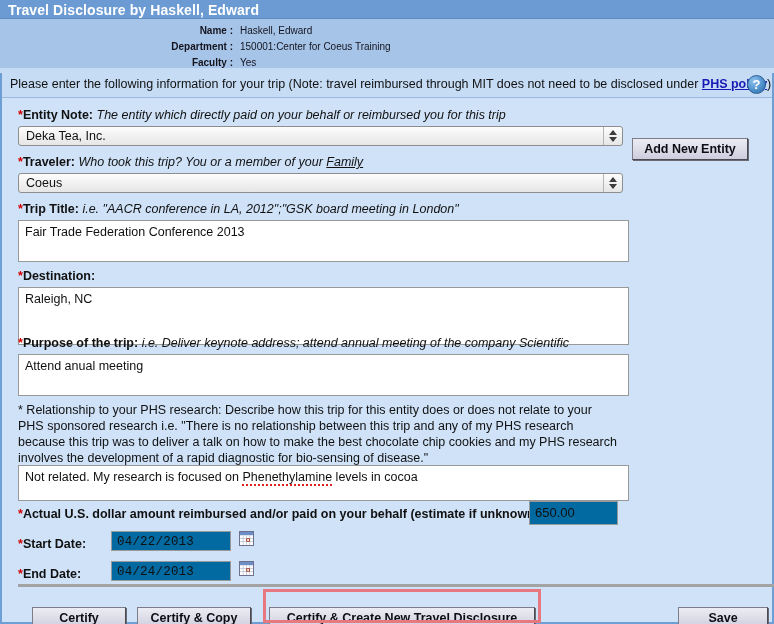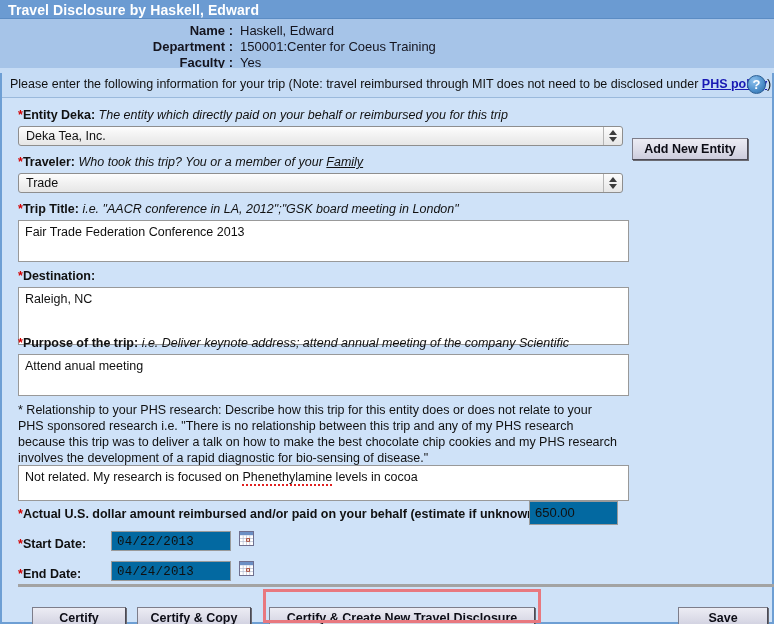--- a/index.html
+++ b/index.html
@@ -57,7 +57,7 @@
     width: 100%;
     height: 16px;
     line-height: 16px;
-    font-size: 13px;
+    font-size: 10px;
     white-space: nowrap;
   }
   .inforow .lbl {

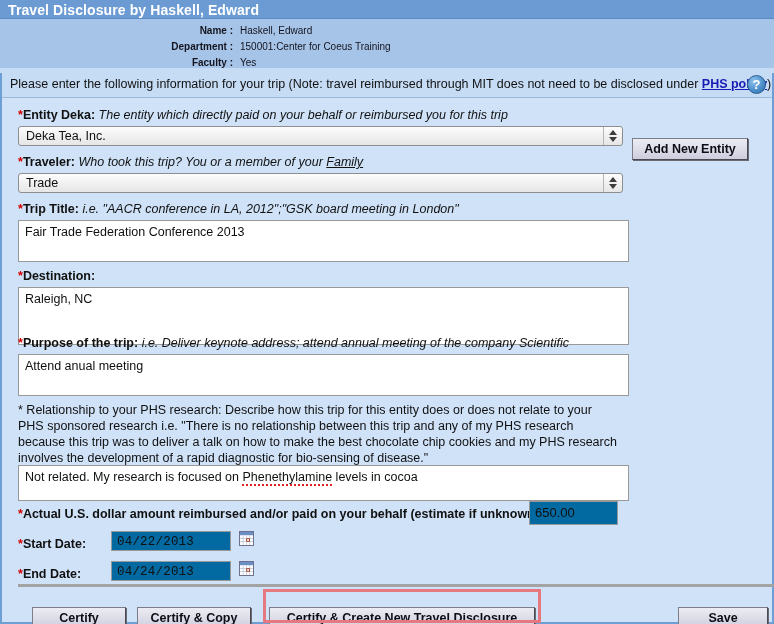--- a/index.html
+++ b/index.html
@@ -325,7 +325,7 @@
       <div class="help-icon">?</div>
     </div>
 
-    <div class="flabel" style="top:35px;"><span class="star">*</span><span class="strong">Entity Deka:</span>
+    <div class="flabel" style="top:35px;"><span class="star">*</span><span class="strong">Entity Note:</span>
       <span class="hint">The entity which directly paid on your behalf or reimbursed you for this trip</span>
     </div>
     <div class="sel" style="left:16px; top:53px; width:605px;">

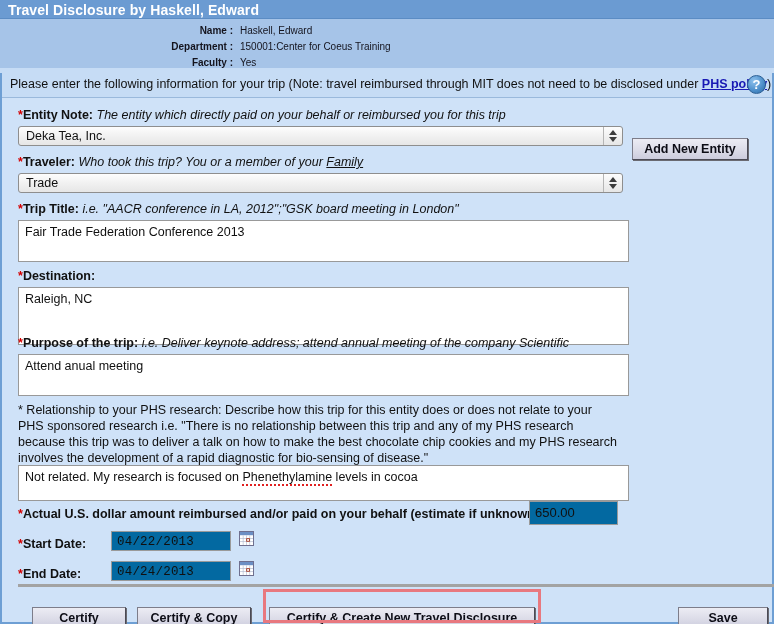--- a/index.html
+++ b/index.html
@@ -338,7 +338,7 @@
       <span class="hint">Who took this trip? You or a member of your </span><span class="hint uline">Family</span>
     </div>
     <div class="sel" style="left:16px; top:100px; width:605px;">
-      <span class="sel-val">Trade</span>
+      <span class="sel-val">Coeus</span>
       <span class="sel-arrows"></span>
     </div>
 

